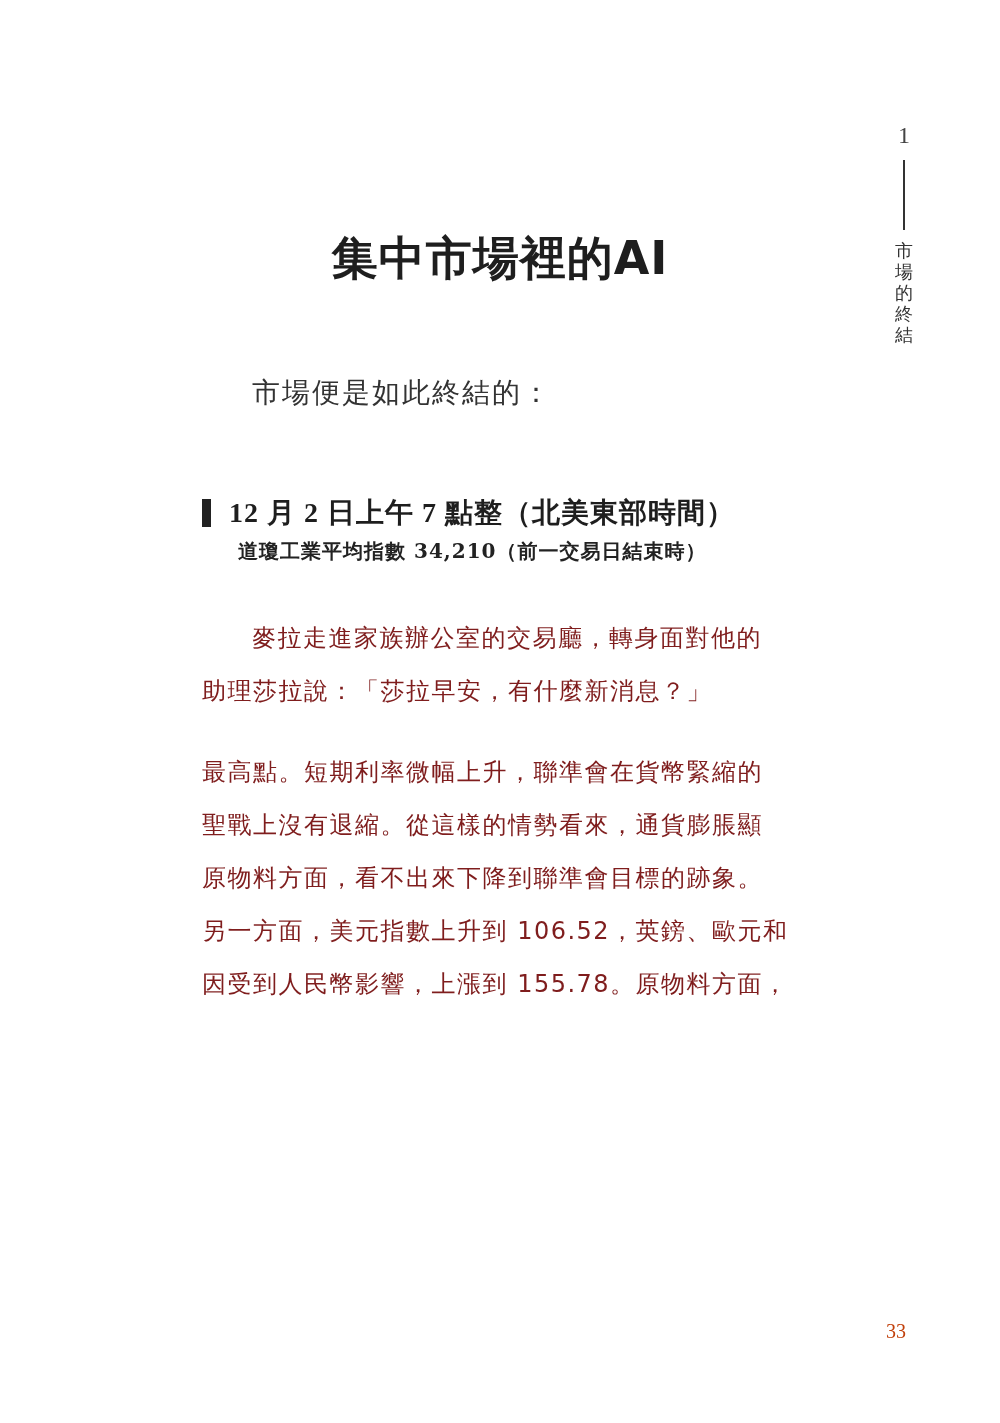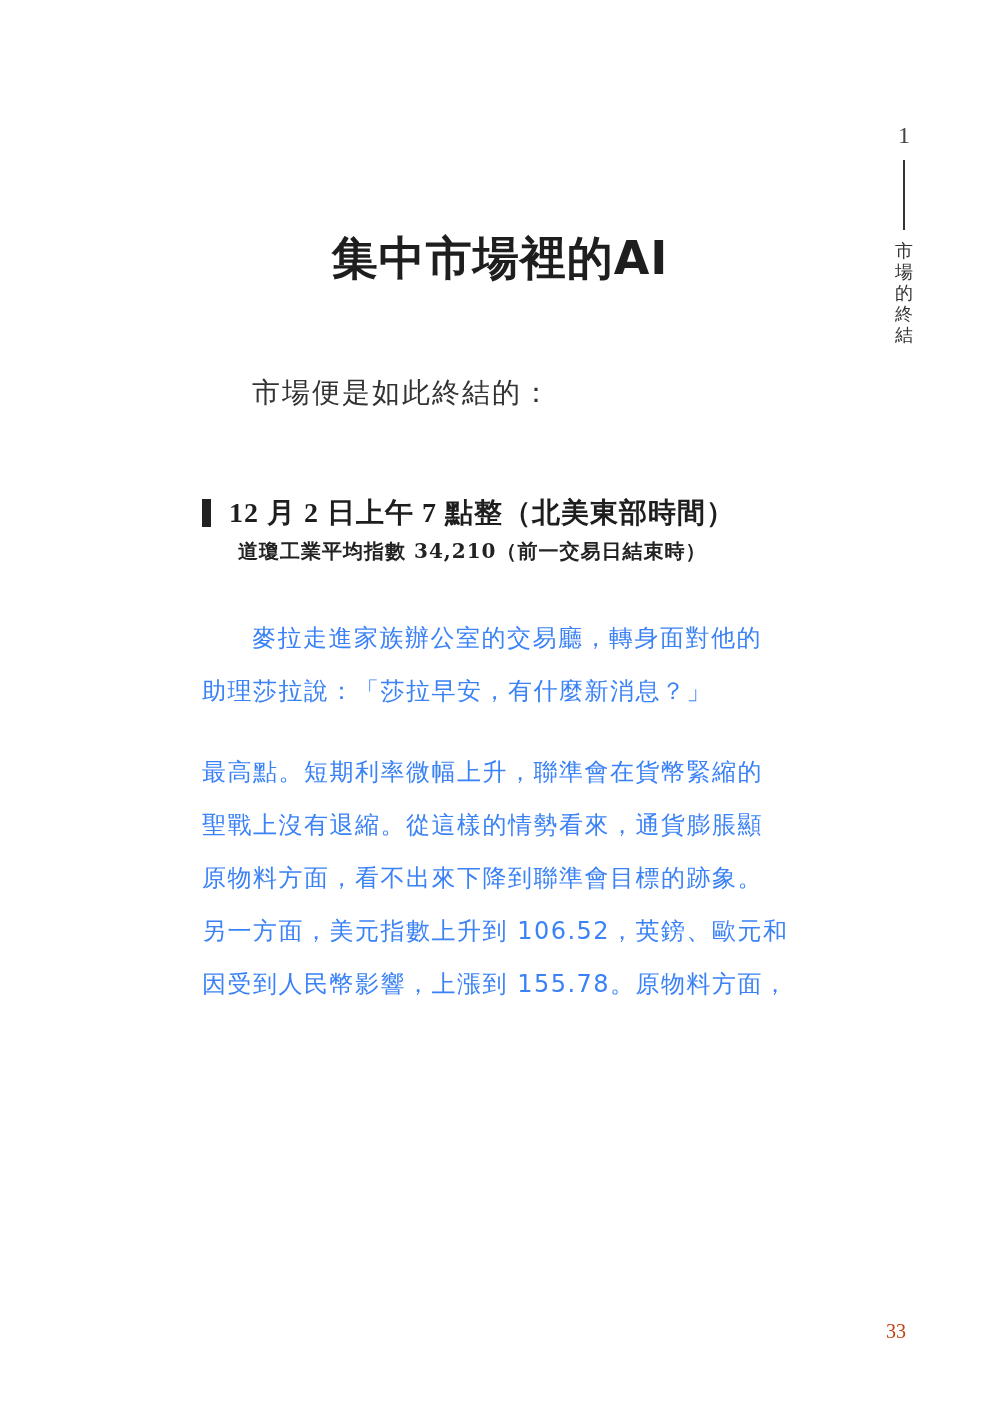--- a/index.html
+++ b/index.html
@@ -109,7 +109,7 @@
       font-family: "DejaVu Sans", "Liberation Sans", sans-serif;
       font-size: 24px;
       line-height: 53px;
-      color: #3b82f6;
+      color: #7f1d1d;
       letter-spacing: 1.5px;
     }
     .body-text .line {

